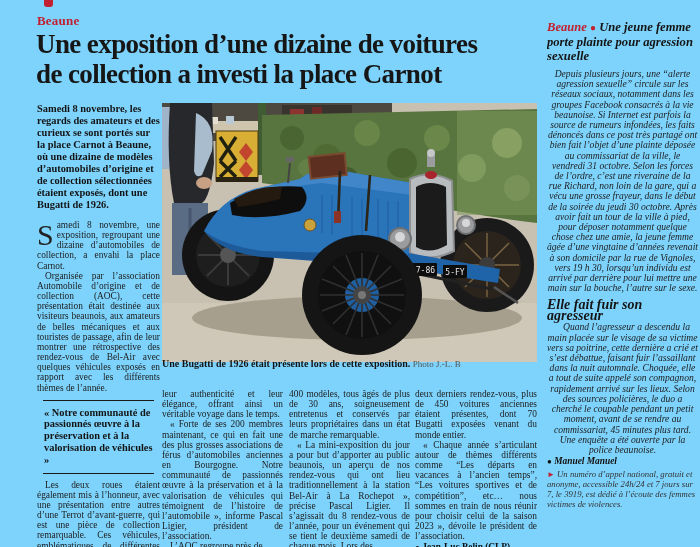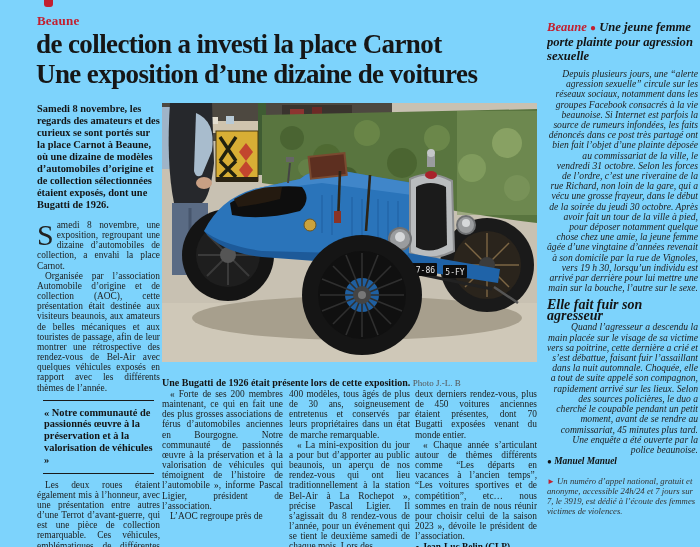--- a/index.html
+++ b/index.html
@@ -60,8 +60,8 @@
   <div id="kicker" class="abs">Beaune</div>
 
   <div id="headline" class="abs">
+    <div>Une exposition d’une dizaine de voitures</div>
     <div>de collection a investi la place Carnot</div>
-    <div>Une exposition d’une dizaine de voitures</div>
   </div>
 
   <div id="col1" class="abs">

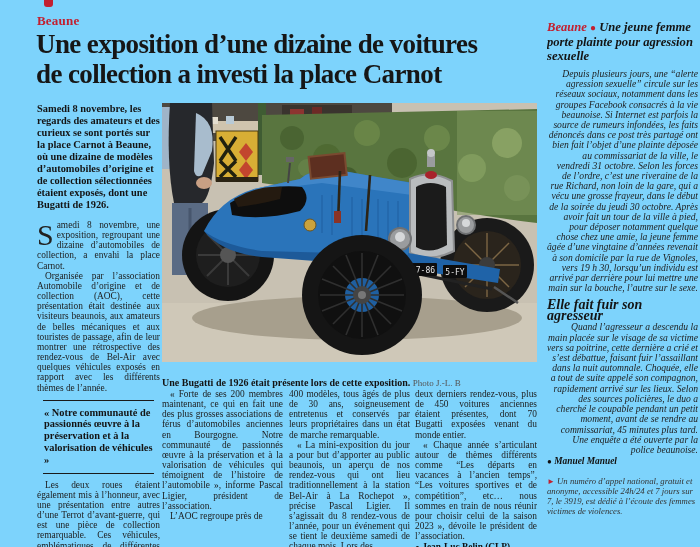--- a/index.html
+++ b/index.html
@@ -44,7 +44,7 @@
   #rtitle{font-size:12.6px;line-height:14px;font-weight:bold;color:#141414;margin:0 0 6px 0;}
   #rtitle .rkick{color:#c22030;}
   #rtitle .rdot{color:#c22030;font-size:10px;}
-  .rbody{font-size:9.6px;line-height:10.2px;text-align:right;margin:0;color:#1d1d1d;}
+  .rbody{font-size:9.6px;line-height:10.2px;text-align:center;margin:0;color:#1d1d1d;}
   .rsub{font-size:14px;line-height:11px;font-weight:bold;margin:6px 0 1px 0;color:#141414;}
   .rnote{font-size:8.7px;line-height:9.9px;color:#333;margin-top:10px;}
   .arrow{color:#c22030;font-size:8px;}

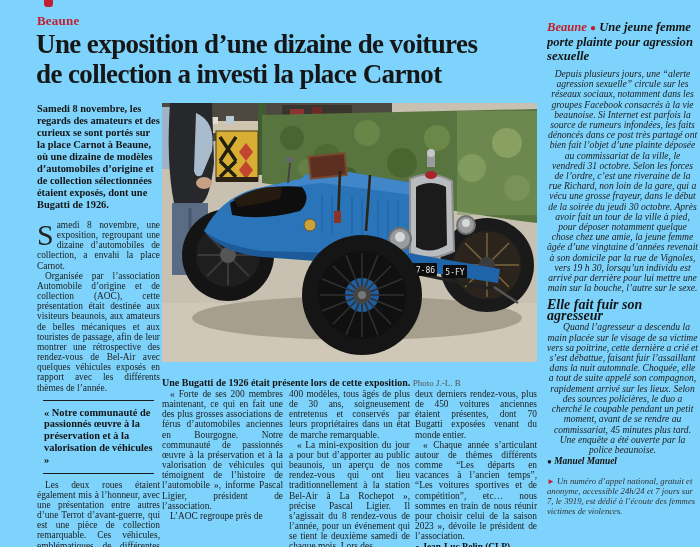--- a/index.html
+++ b/index.html
@@ -28,7 +28,7 @@
 
   
   #photo-wrap{left:162px;top:103px;width:375px;height:259px;overflow:hidden;background:#c8c1b2;}
-  #caption{left:162px;top:377px;width:375px;font-size:10px;line-height:11px;}
+  #caption{left:162px;top:358px;width:375px;font-size:10px;line-height:11px;}
   #caption .cap-b{font-weight:bold;color:#141414;}
   #caption .cap-c{font-size:9px;color:#555;}
 

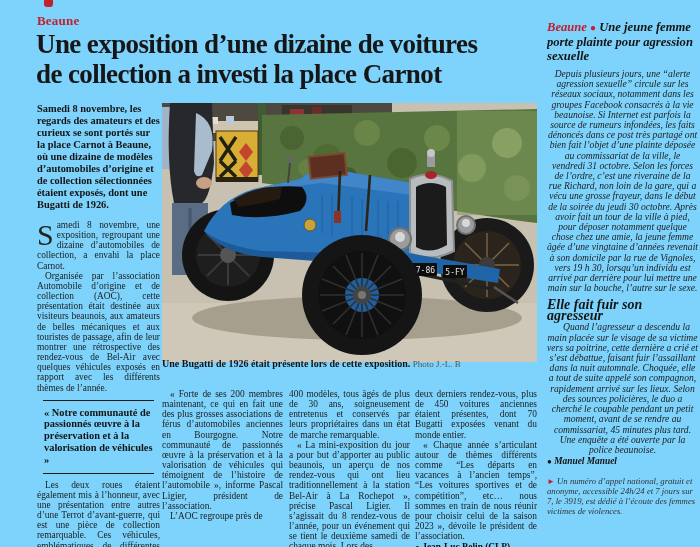--- a/index.html
+++ b/index.html
@@ -229,6 +229,7 @@
   </div>
 
   <div id="col2" class="abs bcol">
+    <p class="body-p">leur authenticité et leur élégance, offrant ainsi un véritable voyage dans le temps.</p>
     <p class="body-p indent">« Forte de ses 200 membres maintenant, ce qui en fait une des plus grosses associations de férus d’automobiles anciennes en Bourgogne. Notre communauté de passionnés œuvre à la préservation et à la valorisation de véhicules qui témoignent de l’histoire de l’automobile », informe Pascal Ligier, président de l’association.</p>
     <p class="body-p indent">L’AOC regroupe près de</p>
   </div>

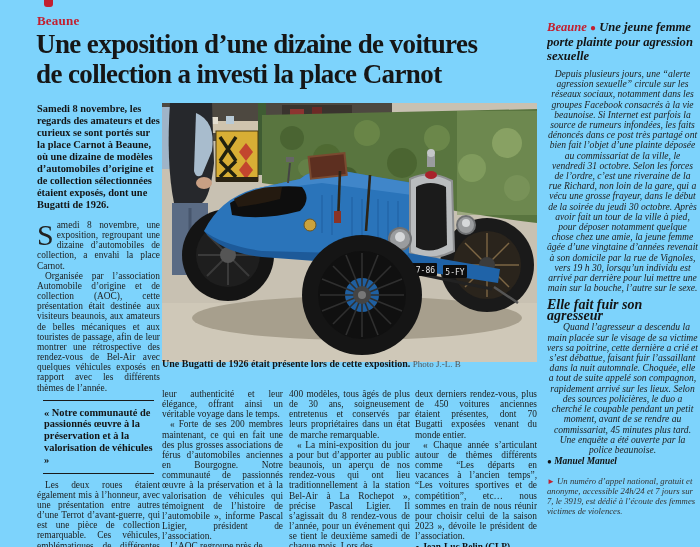--- a/index.html
+++ b/index.html
@@ -46,7 +46,7 @@
   #rtitle .rdot{color:#c22030;font-size:10px;}
   .rbody{font-size:9.6px;line-height:10.2px;text-align:center;margin:0;color:#1d1d1d;}
   .rsub{font-size:14px;line-height:11px;font-weight:bold;margin:6px 0 1px 0;color:#141414;}
-  .rnote{font-size:8.7px;line-height:9.9px;color:#333;margin-top:10px;}
+  .rnote{font-size:8.7px;line-height:9.9px;color:#333;margin-top:3px;}
   .arrow{color:#c22030;font-size:8px;}
   .bull{font-size:8px;}
 </style>

